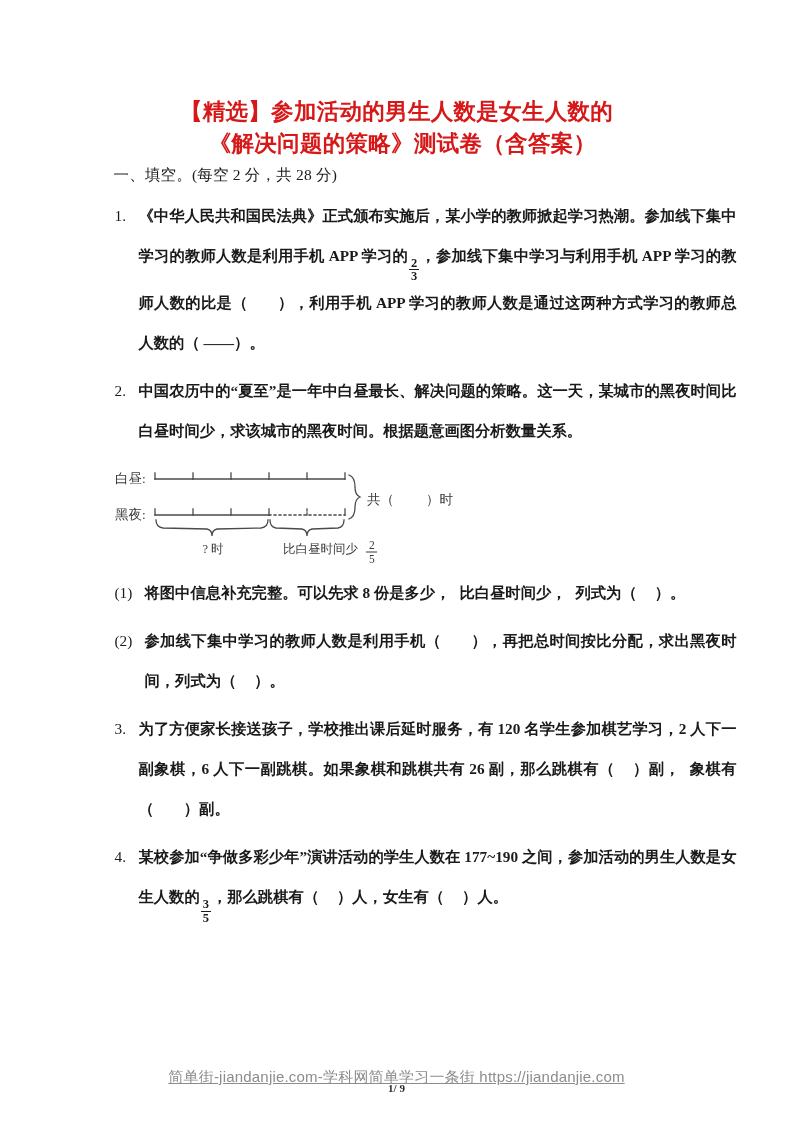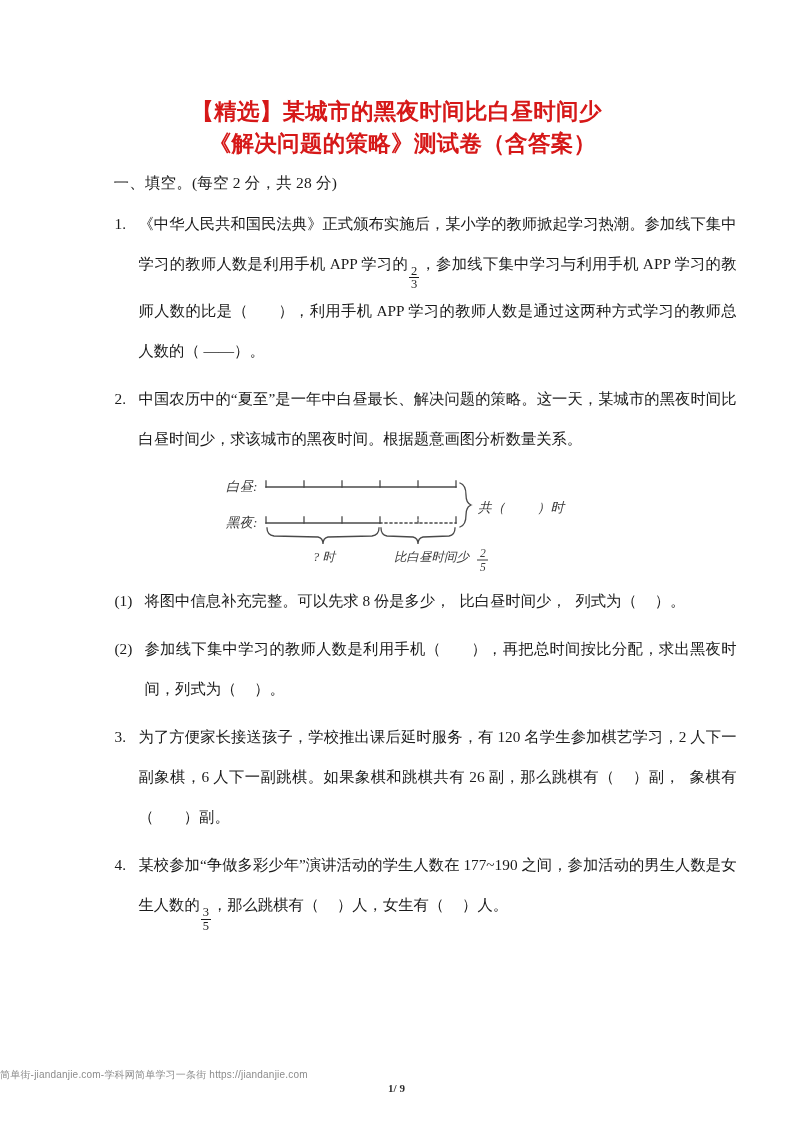--- a/index.html
+++ b/index.html
@@ -136,7 +136,7 @@
 <div class="page">
 
   <h1 class="doc-title">
-    <span>【精选】某城市的黑夜时间比白昼时间少</span>
+    <span>【精选】参加活动的男生人数是女生人数的</span>
     <span class="line2">《解决问题的策略》测试卷（含答案）</span>
   </h1>
 

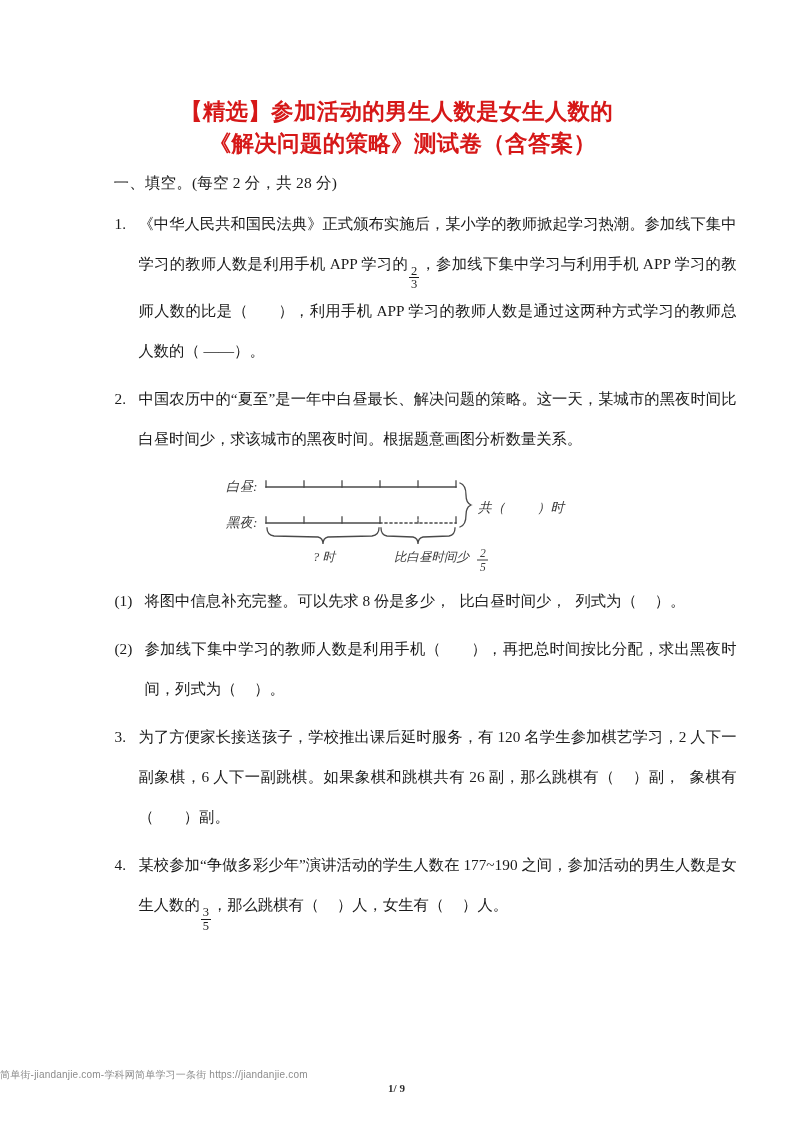--- a/index.html
+++ b/index.html
@@ -47,7 +47,7 @@
   .section-head {
     font-size: 15.5px;
     line-height: 26px;
-    margin-top: 10px;
+    margin-top: 2px;
     margin-left: -1px;
     letter-spacing: 0.2px;
   }

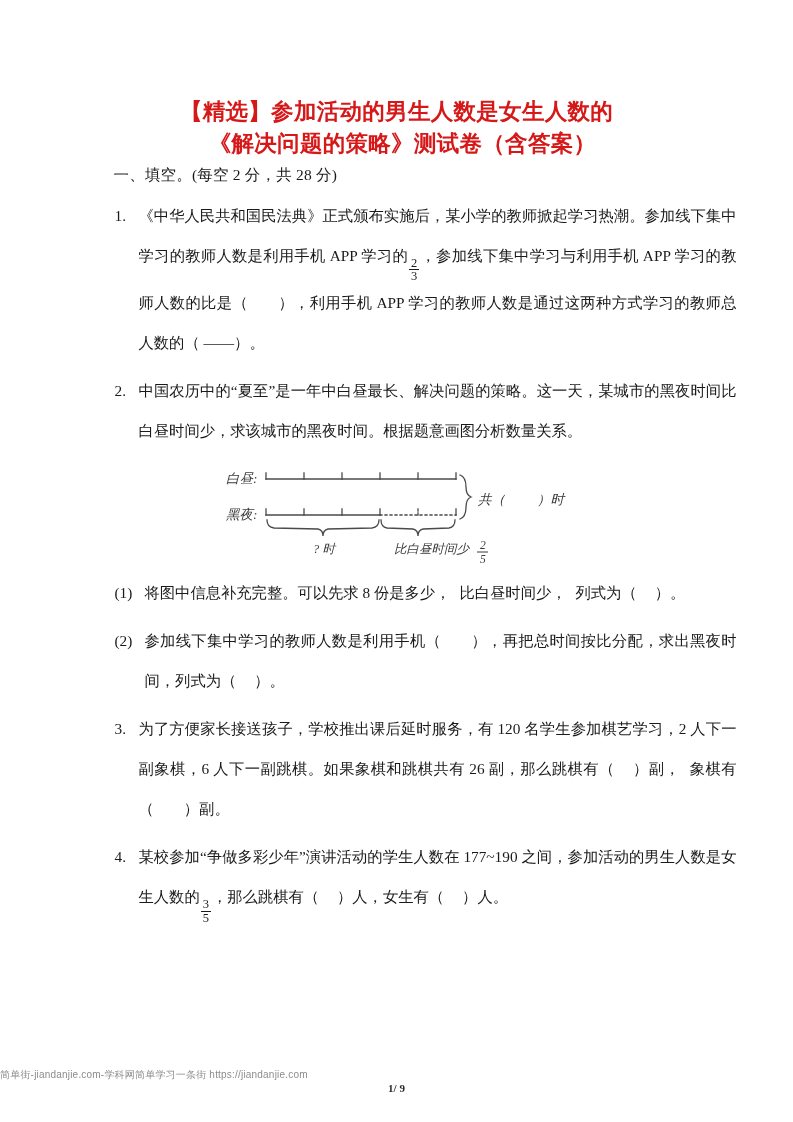--- a/index.html
+++ b/index.html
@@ -69,6 +69,7 @@
     flex: 1 1 auto;
     text-align: justify;
     text-justify: inter-ideograph;
+    font-weight: bold;
   }
   .sp-wide { display: inline-block; width: 30px; }
   .sp-mid { display: inline-block; width: 18px; }

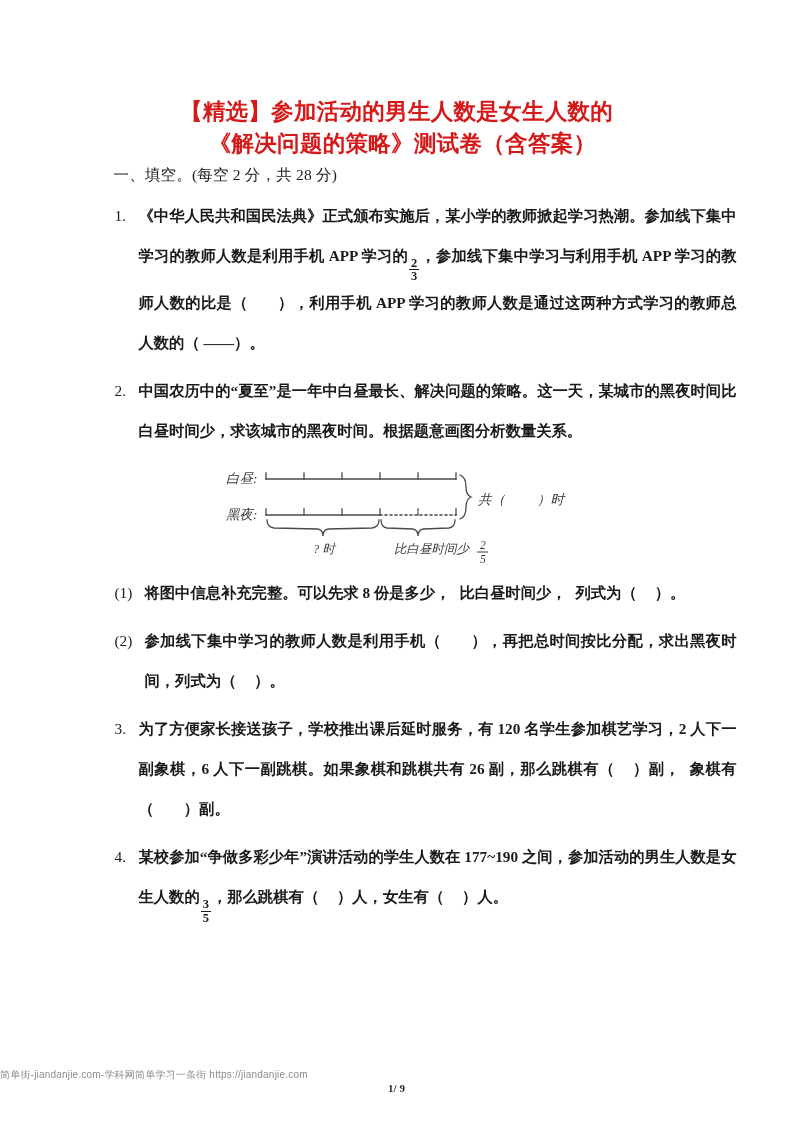--- a/index.html
+++ b/index.html
@@ -97,8 +97,6 @@
   .diagram-wrap {
     margin: 10px 0 6px 0;
     display: flex;
-    justify-content: center;
-    font-style: italic;
   }
   .diagram {
     position: relative;

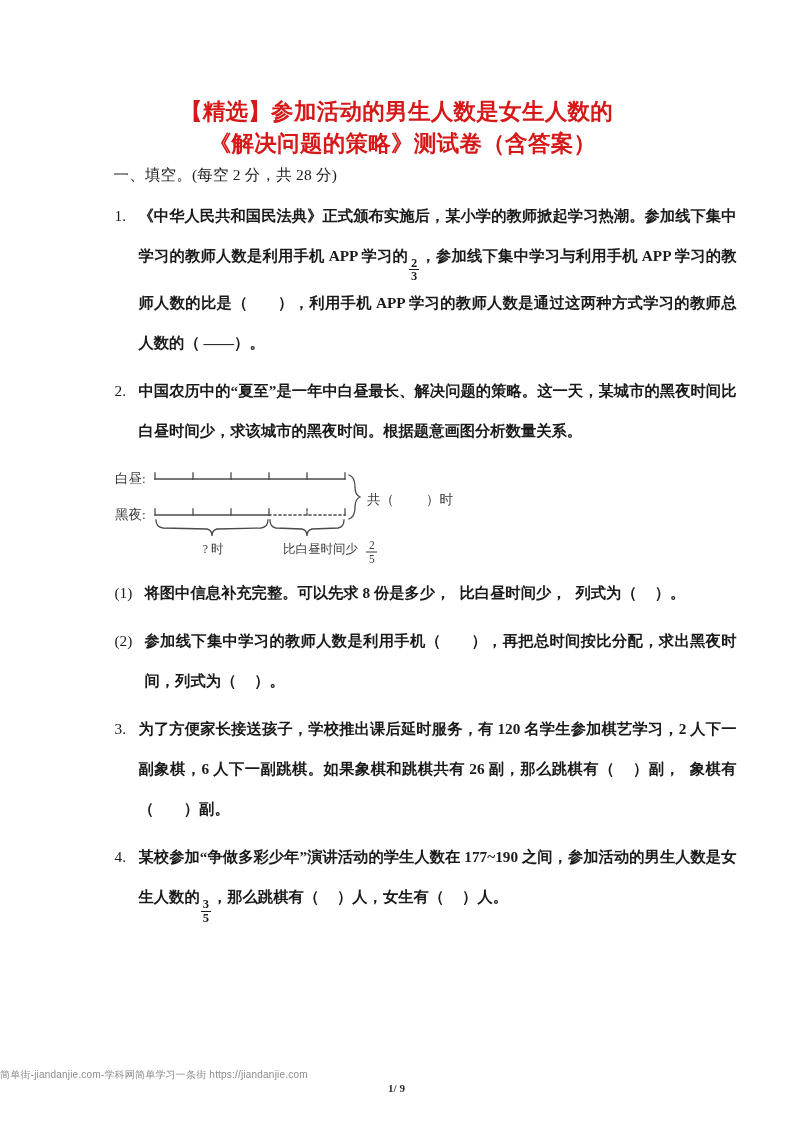--- a/index.html
+++ b/index.html
@@ -122,11 +122,12 @@
     left: 0;
     right: 0;
     top: 1068px;
-    text-align: left;
-    font-size: 10px;
+    text-align: center;
+    font-size: 15px;
     color: #8c8c8c;
     font-family: "Liberation Sans", "DejaVu Sans", sans-serif;
     letter-spacing: 0.2px;
+    text-decoration: underline;
   }
 </style>
 </head>

